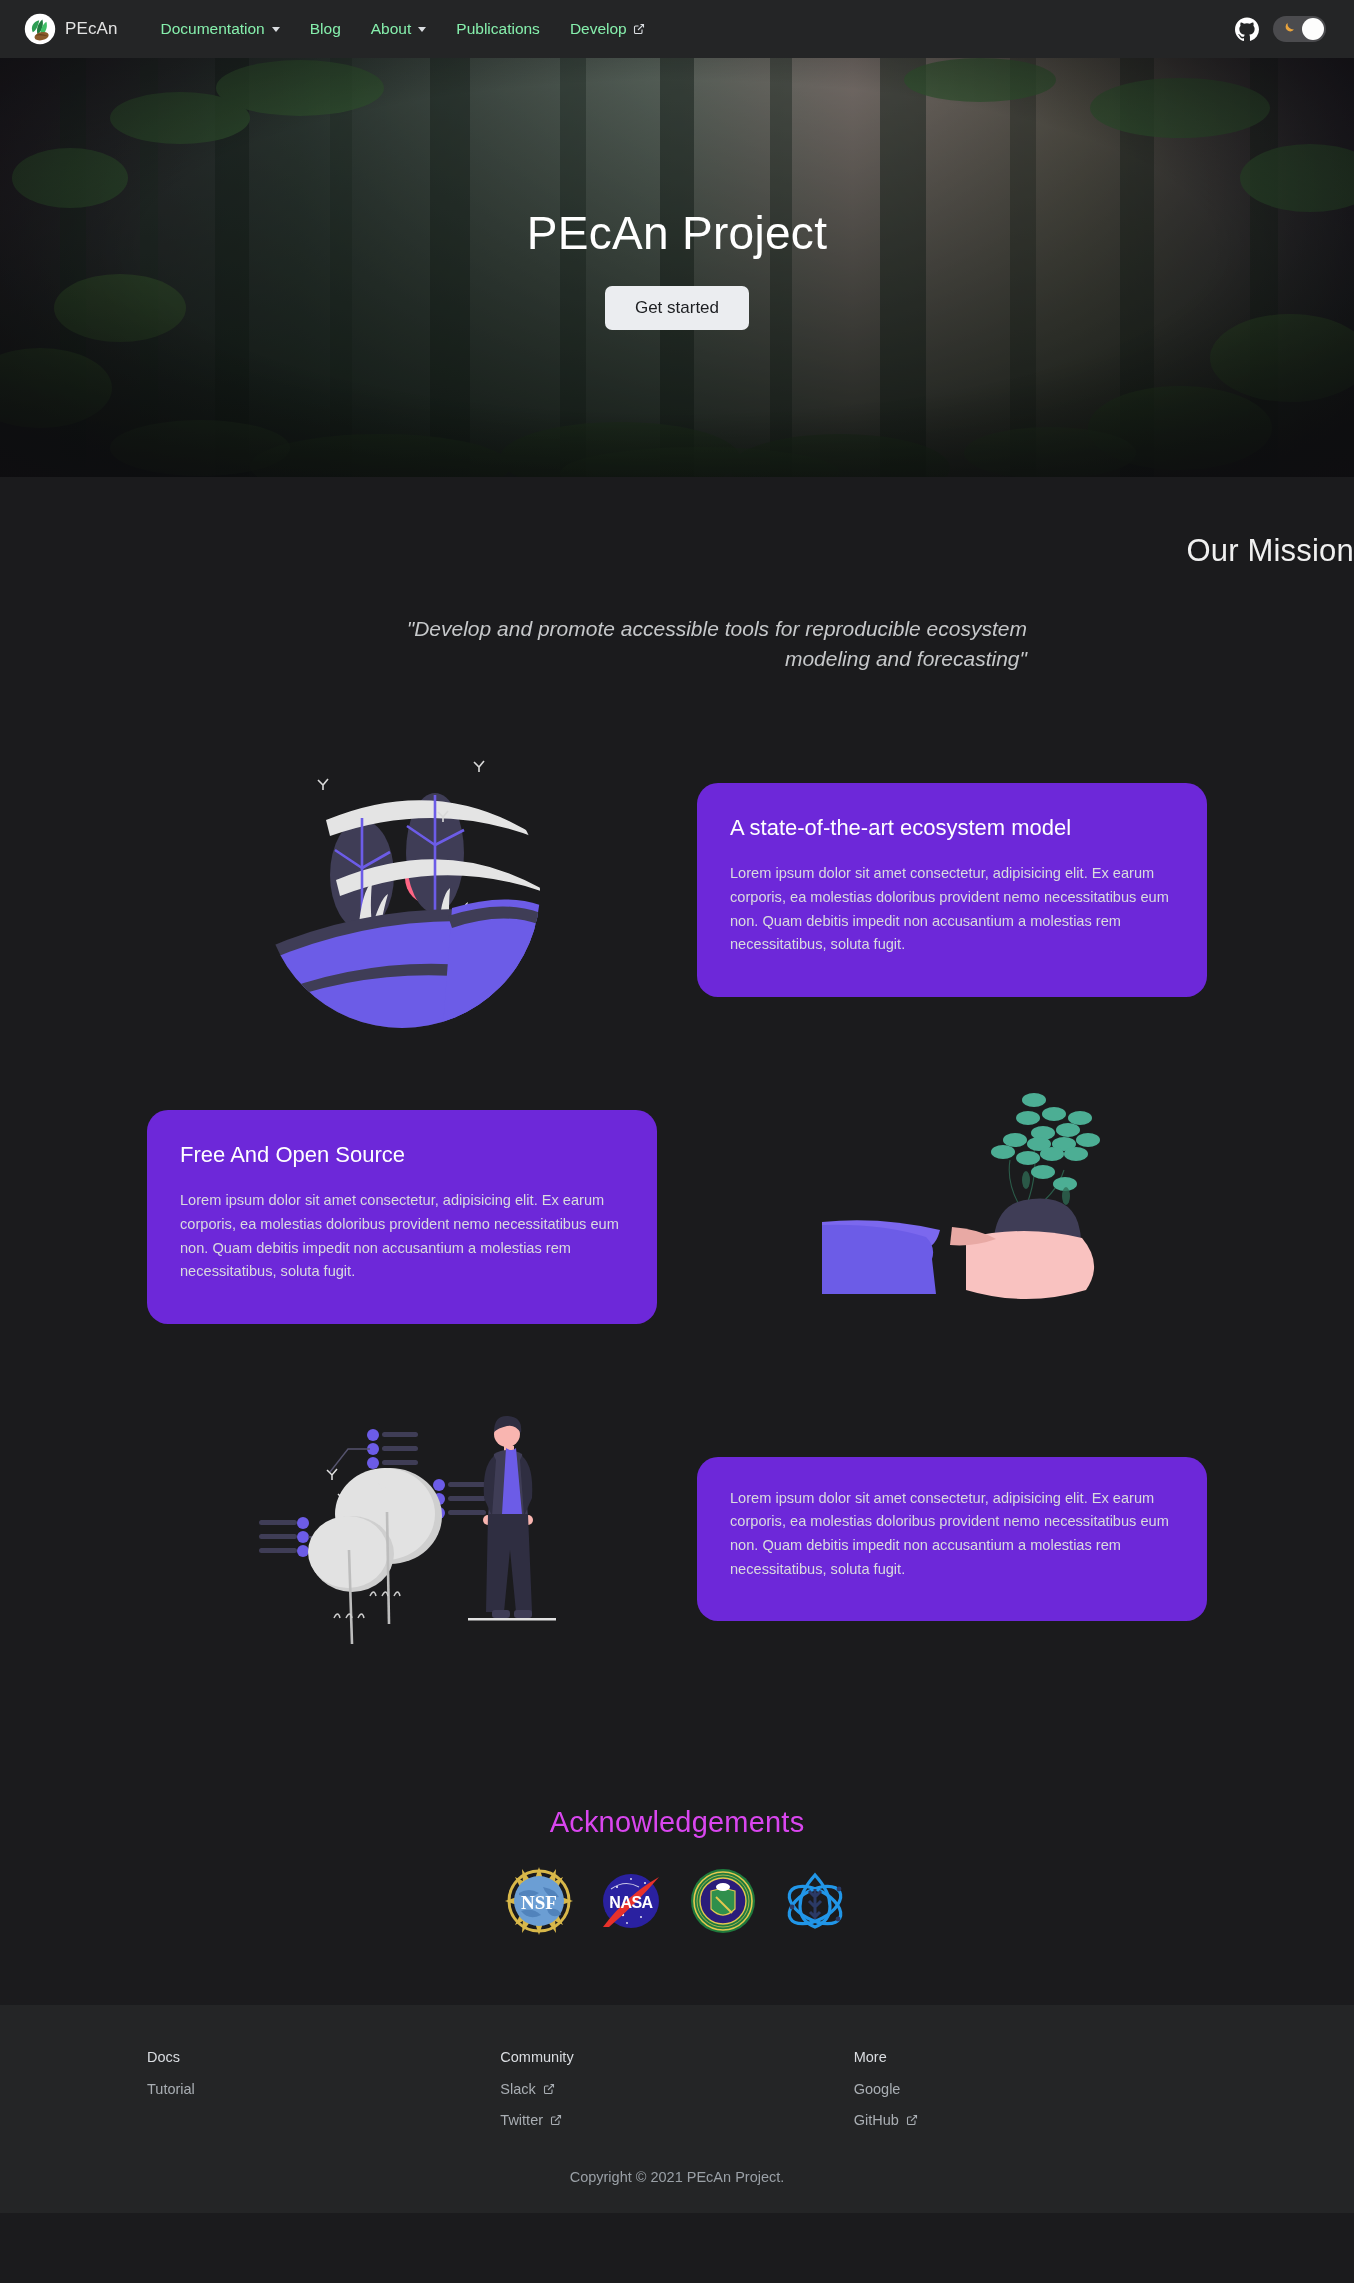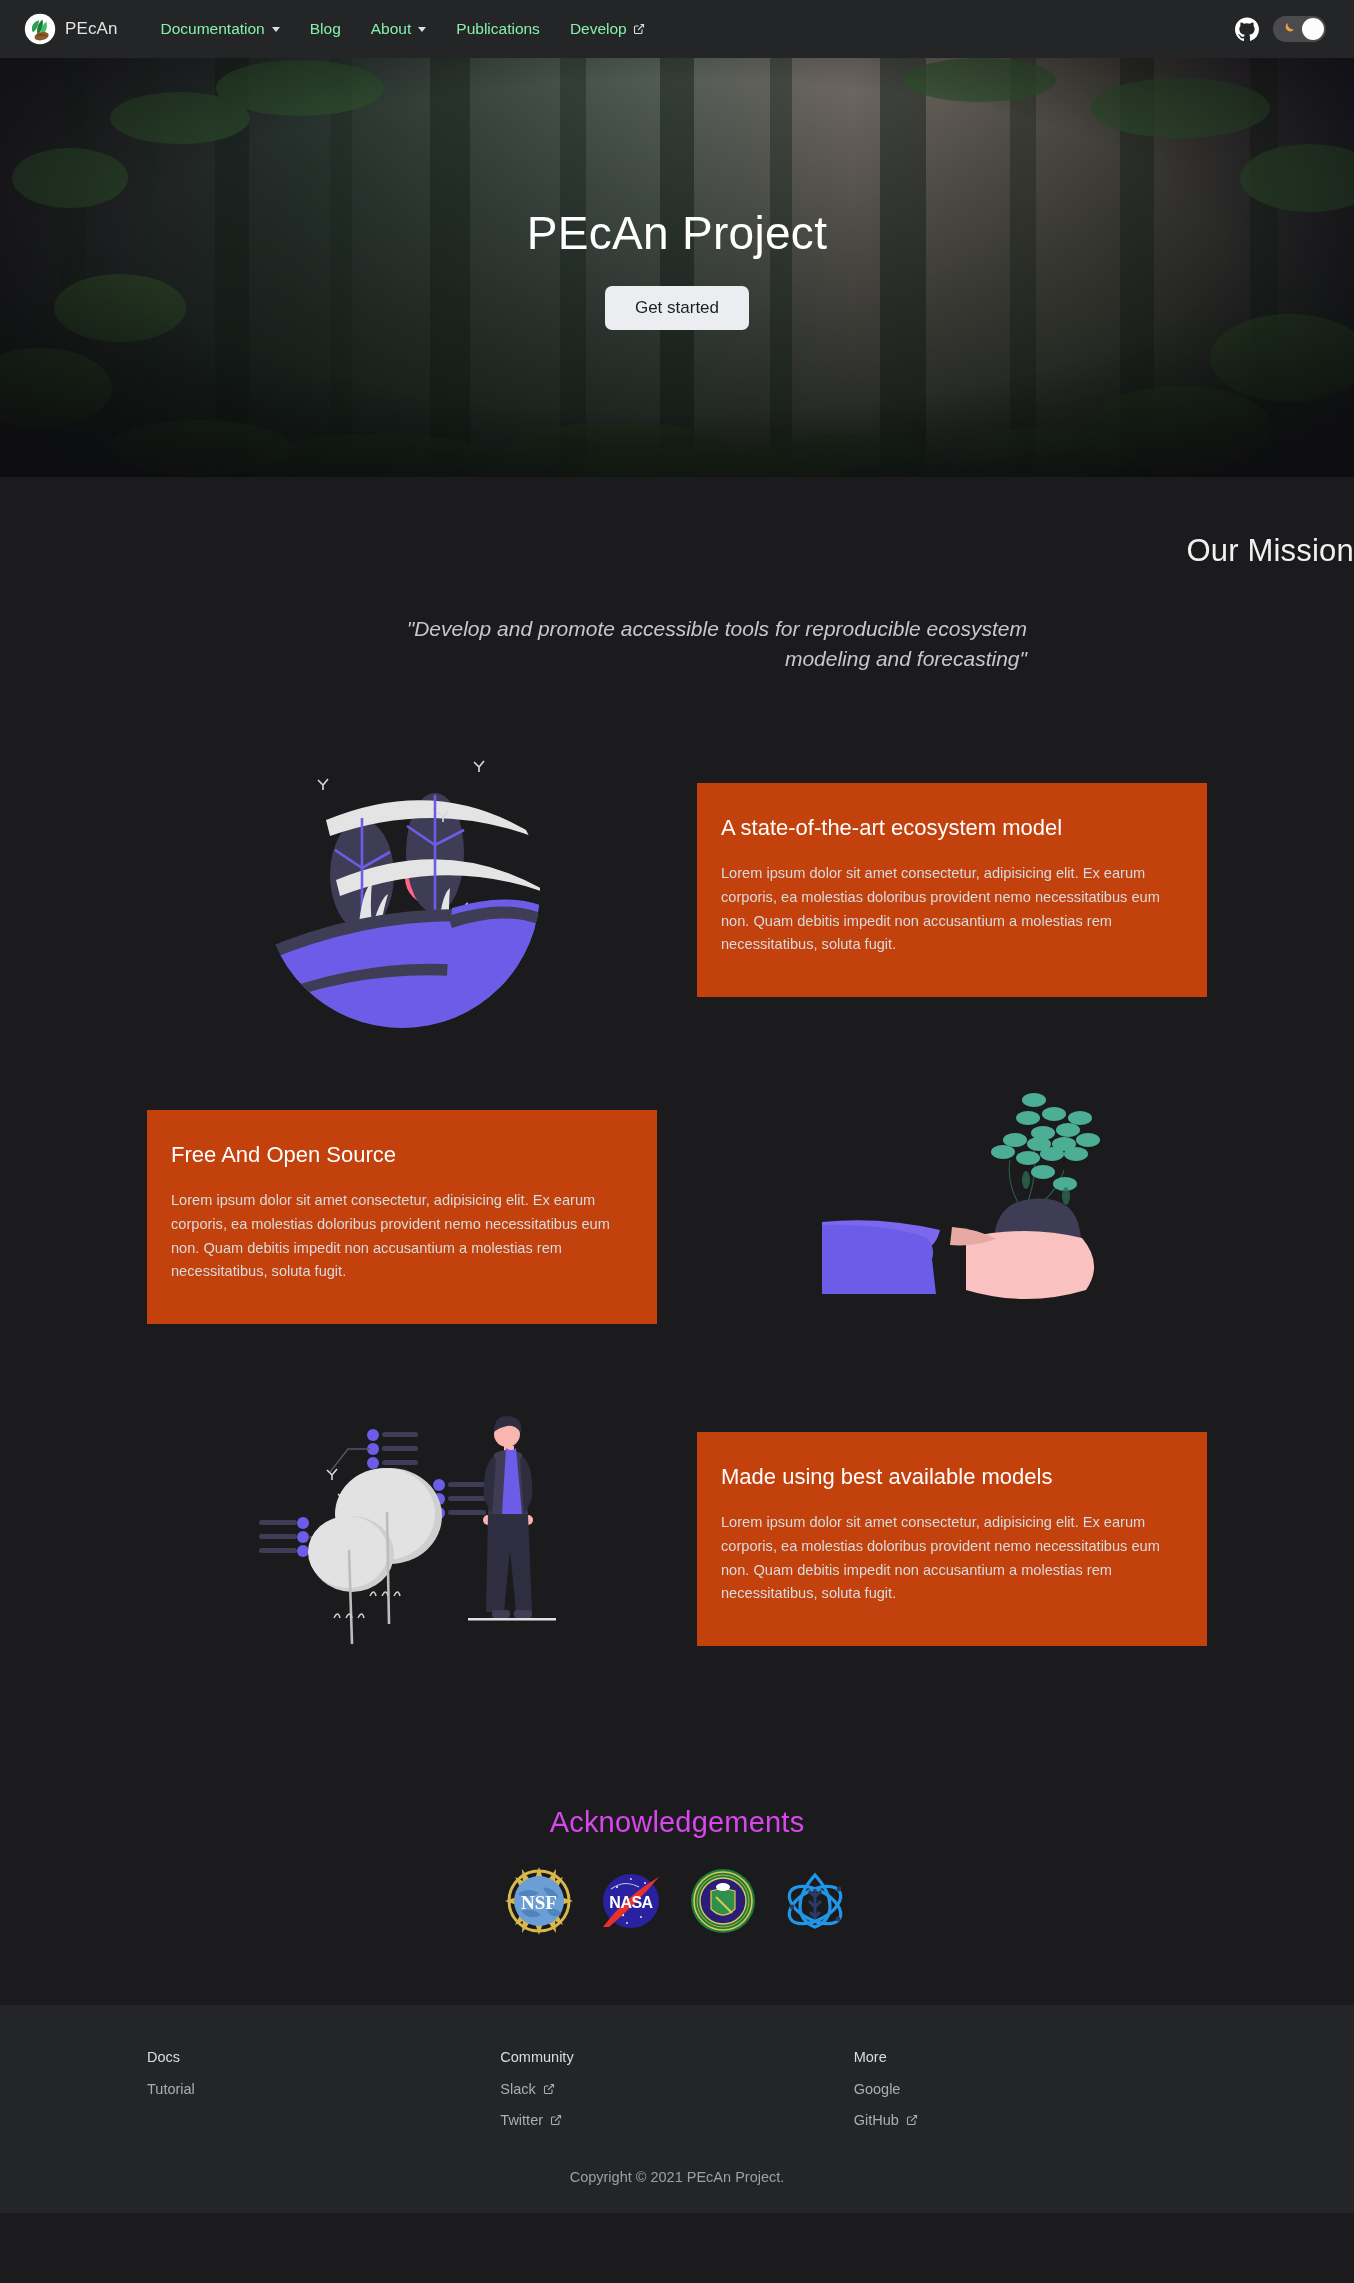--- a/index.html
+++ b/index.html
@@ -126,9 +126,9 @@
     margin-bottom: 52px;
   }
   .card {
-    background: #c2410c;
-    border-radius: 0;
-    padding: 30px 24px 40px;
+    background: #6d28d9;
+    border-radius: 21px;
+    padding: 30px 33px 40px;
   }
   .card h3 {
     font-size: 22px;

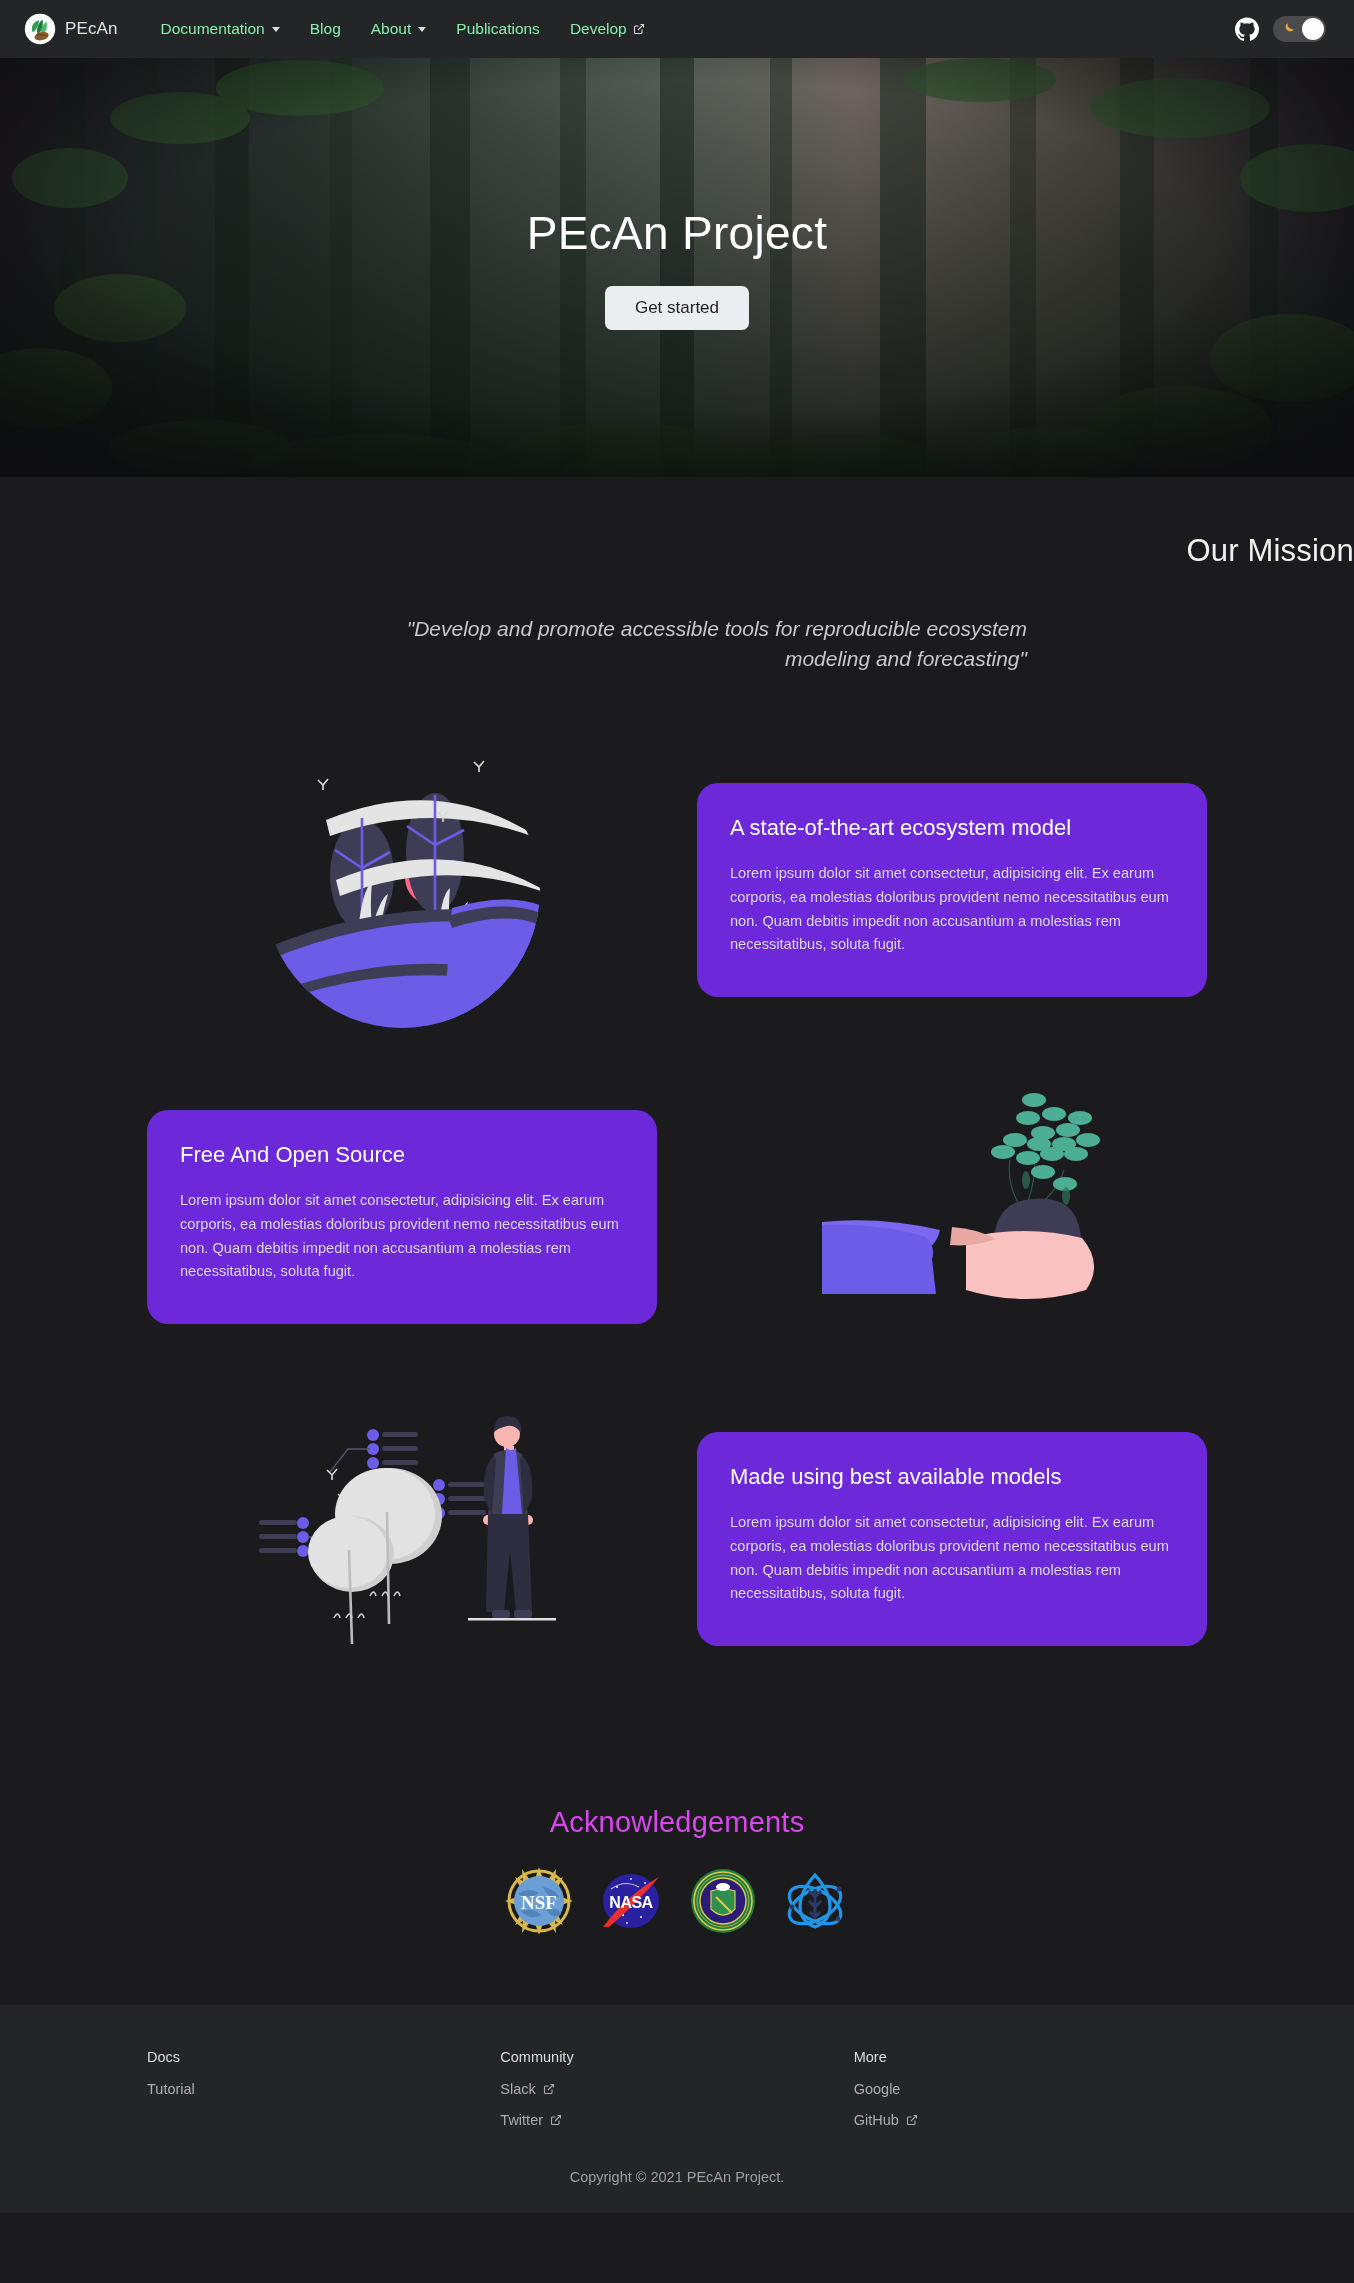--- a/index.html
+++ b/index.html
@@ -471,7 +471,6 @@
       </svg>
     </div>
     <div class="card">
-      <h3>Made using best available models</h3>
       <p>Lorem ipsum dolor sit amet consectetur, adipisicing elit. Ex earum corporis, ea molestias doloribus provident nemo necessitatibus eum non. Quam debitis impedit non accusantium a molestias rem necessitatibus, soluta fugit.</p>
     </div>
   </div>

